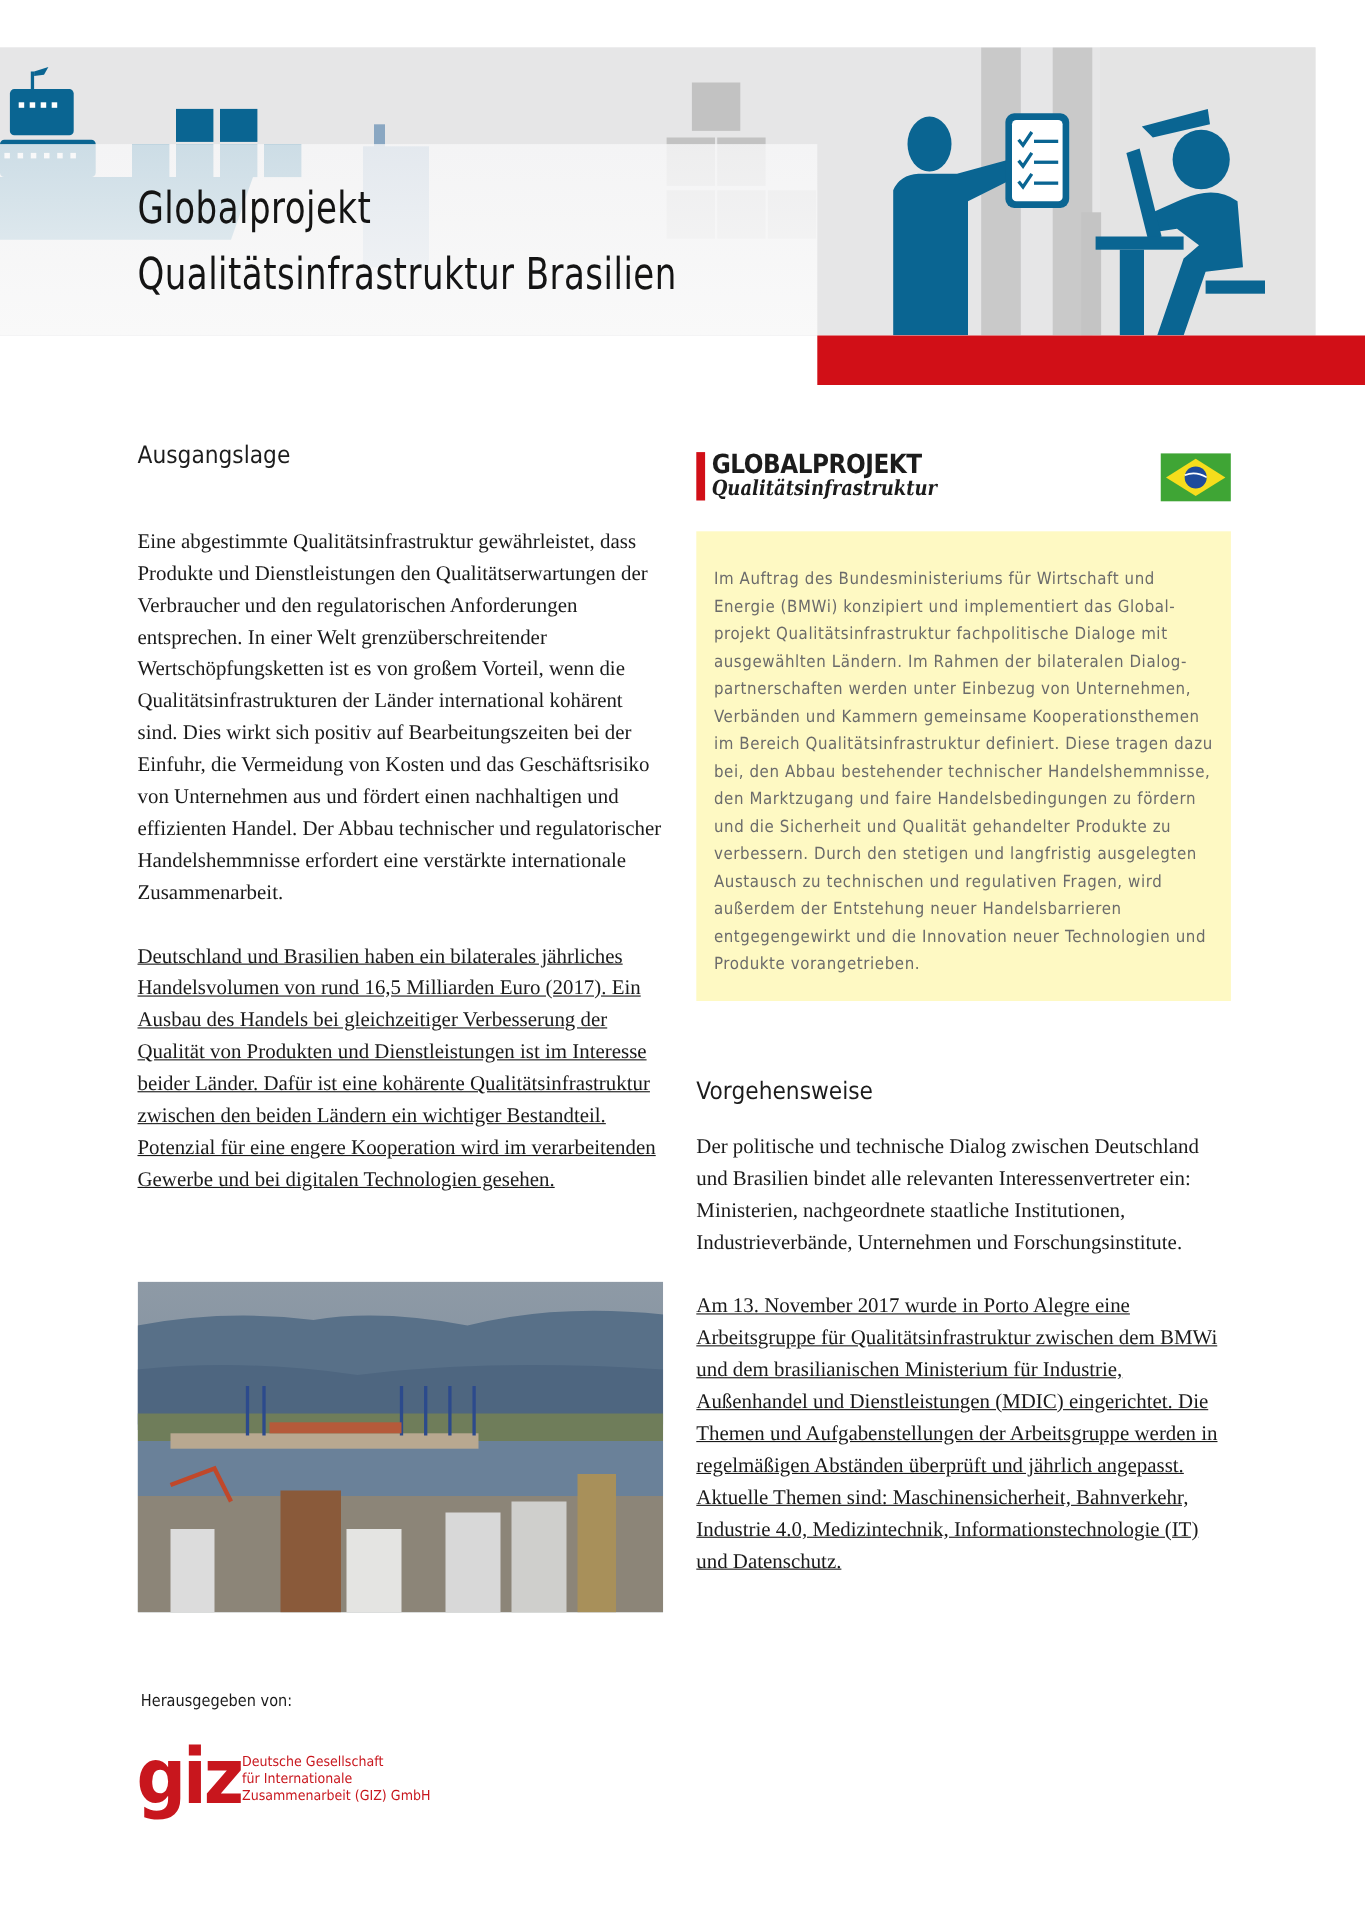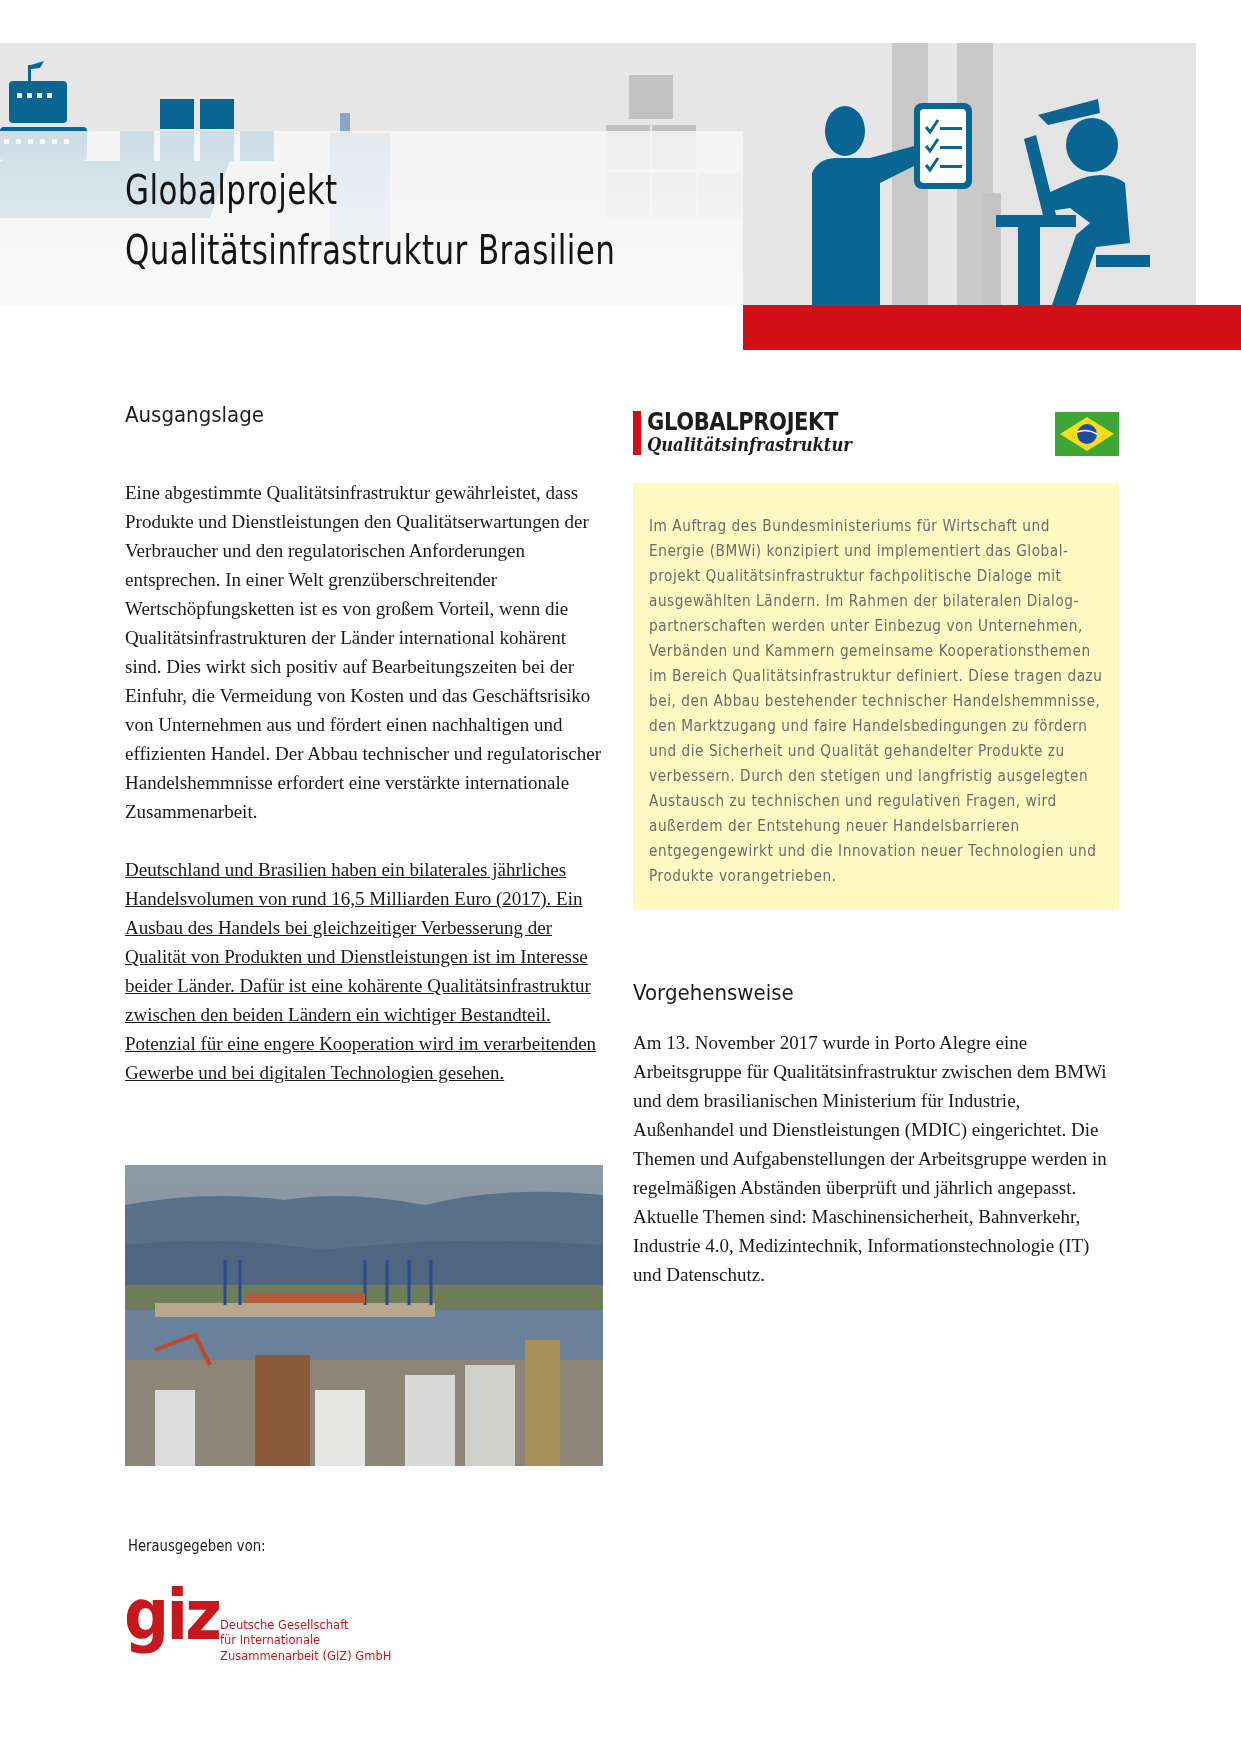--- a/index.html
+++ b/index.html
@@ -206,6 +206,7 @@
 
   <h2 class="section-heading right-heading">Vorgehensweise</h2>
   <div class="body-text right-body">
+    <p>Der politische und technische Dialog zwischen Deutsch­land und Brasilien bindet alle relevanten Interessen­vertreter ein: Ministerien, nachgeordnete staatliche Institutionen, Industrieverbände, Unternehmen und Forschungsinstitute.</p>
     <p>Am 13. November 2017 wurde in Porto Alegre eine Arbeitsgruppe für Qualitätsinfrastruktur zwischen dem BMWi und dem brasilianischen Ministerium für Indus­trie, Außenhandel und Dienstleistungen (MDIC) einge­richtet. Die Themen und Aufgabenstellungen der Arbeits­gruppe werden in regelmäßigen Abständen überprüft und jährlich angepasst. Aktuelle Themen sind: Maschinen­sicherheit, Bahnverkehr, Industrie 4.0, Medizintechnik, Informationstechnologie (IT) und Datenschutz.</p>
   </div>
 </div>

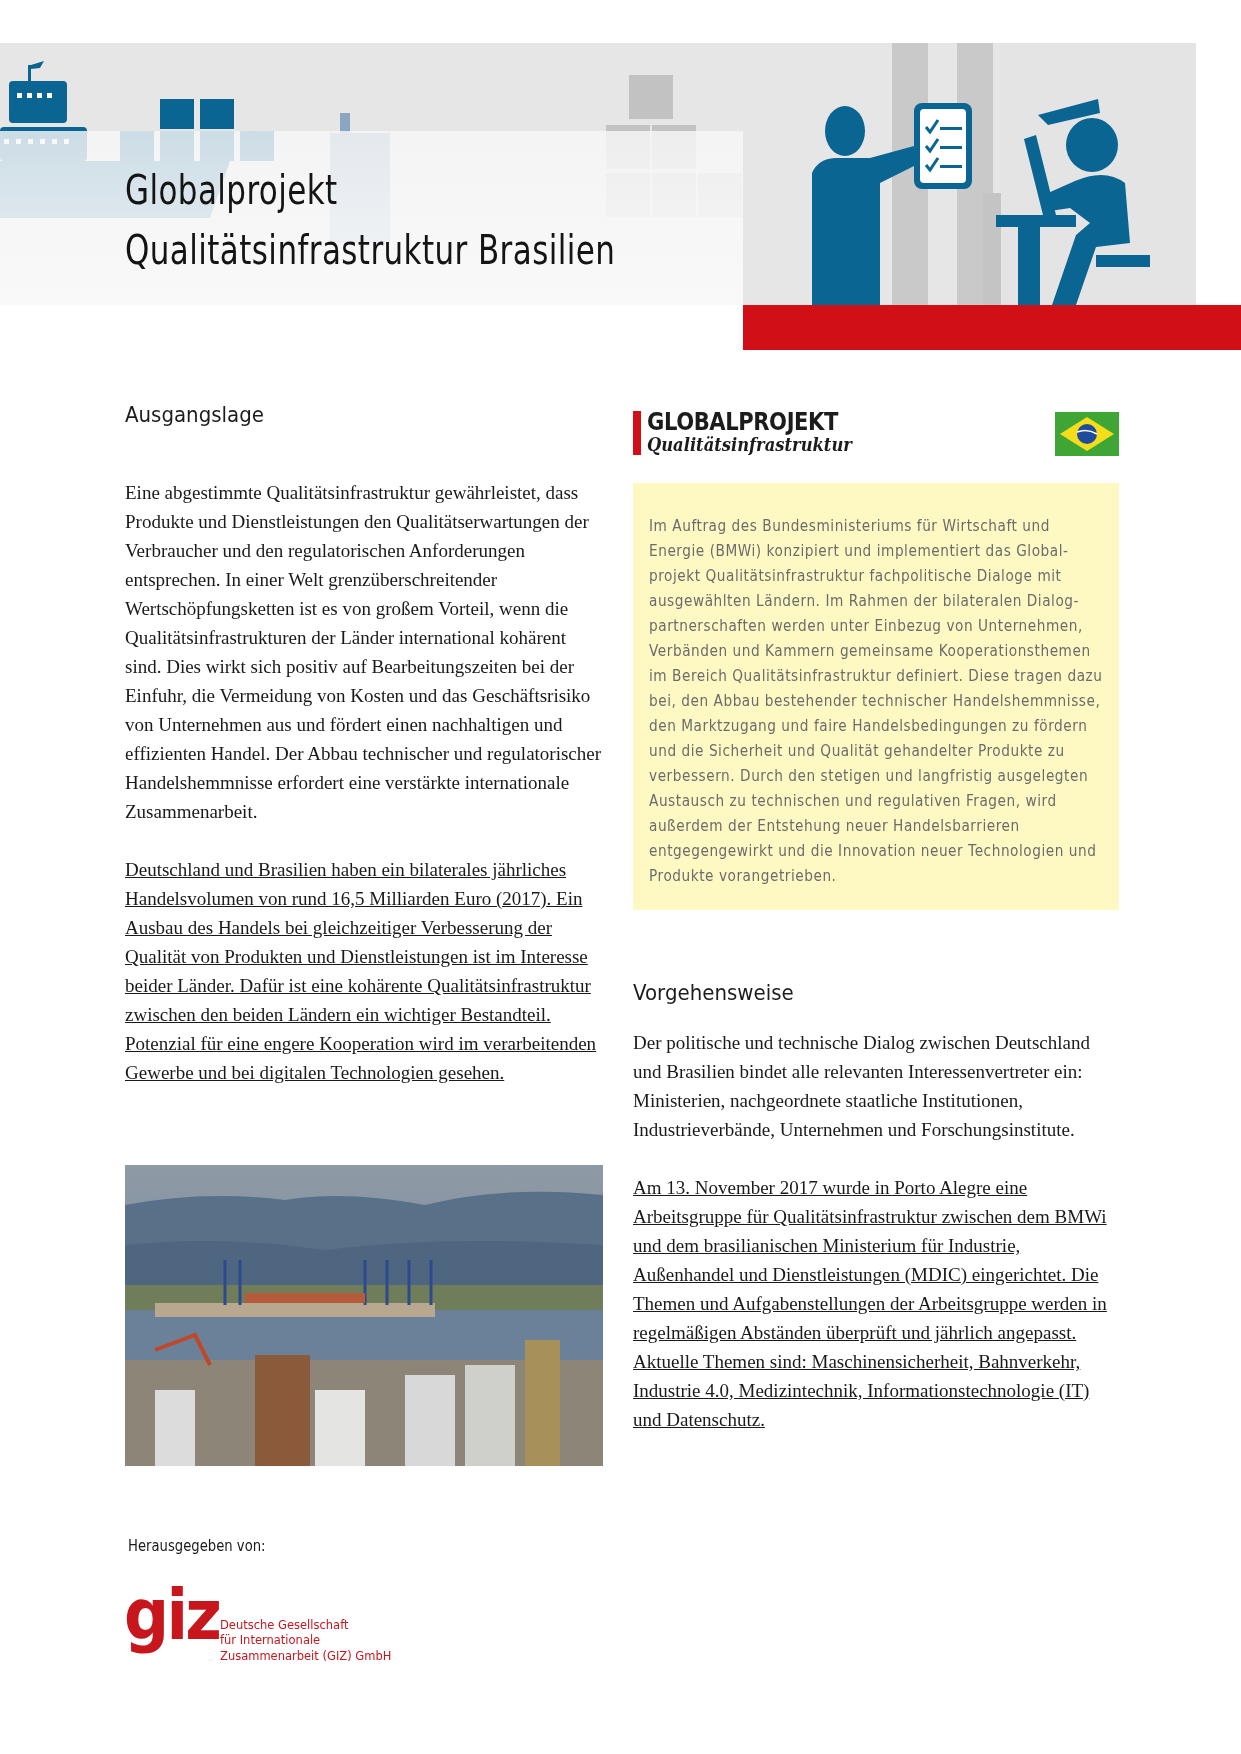--- a/index.html
+++ b/index.html
@@ -50,7 +50,7 @@
   
   .footer-label { position: absolute; left: 128px; top: 1537px; font-family: "DejaVu Sans", sans-serif; font-size: 15px; color: #1a1a1a;
                   transform: scaleX(0.88); transform-origin: left; white-space: nowrap; }
-  .giz-logo { position: absolute; left: 124px; top: 1585px; display: flex; align-items: flex-end; }
+  .giz-logo { position: absolute; left: 124px; top: 1585px; display: flex; align-items: flex-start; }
   .giz-mark { font-family: "DejaVu Sans", sans-serif; font-weight: bold; font-size: 70px; line-height: 60px; color: #c8161d; letter-spacing: -3px;
               transform: scaleX(0.9); transform-origin: left; height: 78px; width: 96px; }
   .giz-name { font-family: "DejaVu Sans", sans-serif; font-size: 12.5px; line-height: 15.5px; color: #c8161d; margin-left: 0px; margin-top: 8px;

